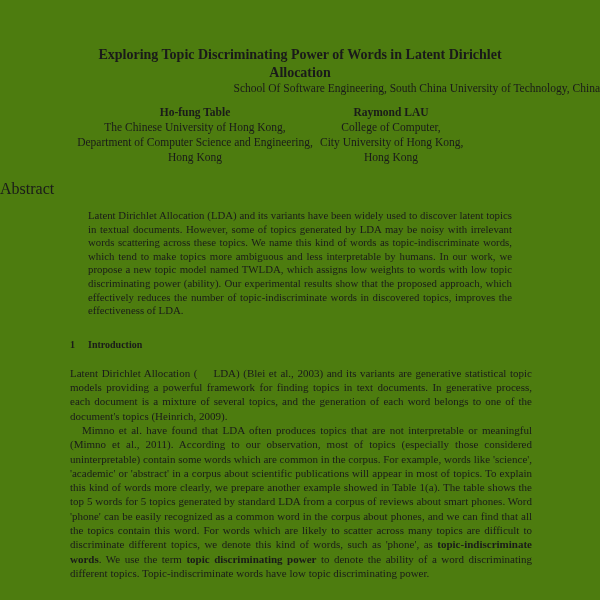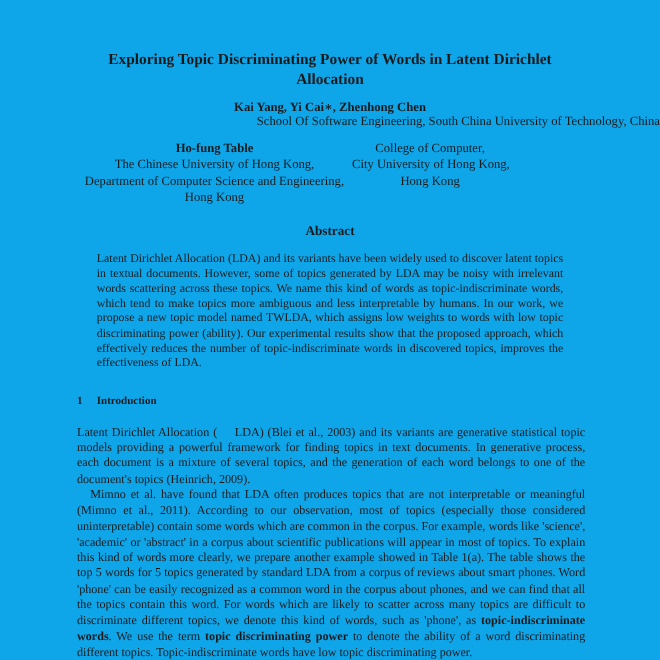--- a/index.html
+++ b/index.html
@@ -6,7 +6,7 @@
   .paper{
     position:relative;
     width:600px;height:600px;
-    background:#0ea5e9;
+    background:#4d7c0f;
     overflow:hidden;
     font-family:"Liberation Serif","DejaVu Serif",serif;
     color:#1a1a1a;

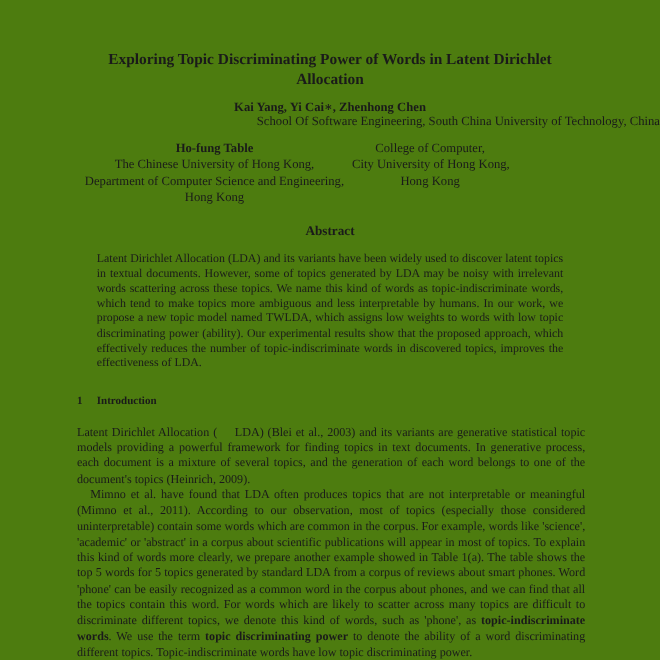--- a/index.html
+++ b/index.html
@@ -67,7 +67,6 @@
 
   <h1 class="title">Exploring Topic Discriminating Power of Words in Latent Dirichlet Allocation</h1>
 
-  <div class="authors">Kai Yang, Yi Cai∗, Zhenhong Chen</div>
 
   <div class="affiliation">School Of Software Engineering, South China University of Technology, China</div>
 

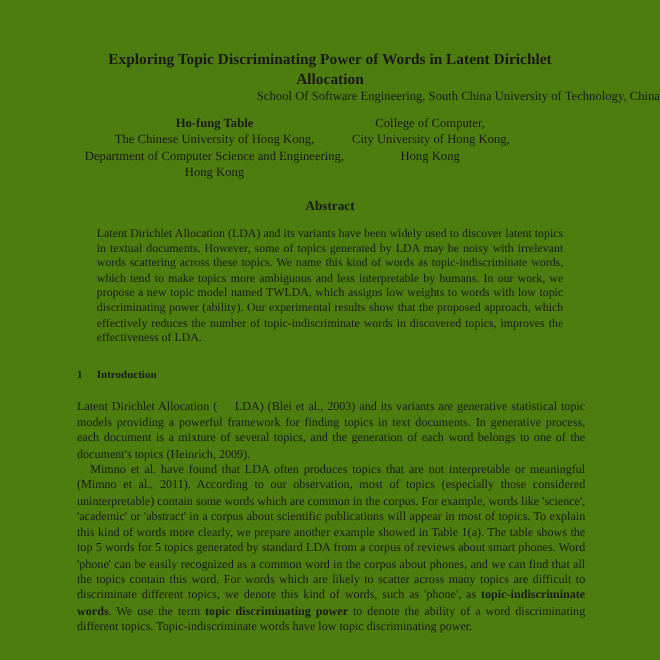--- a/index.html
+++ b/index.html
@@ -78,6 +78,7 @@
       <div>Hong Kong</div>
     </div>
     <div class="author-col col-right">
+      <div class="author-name">Raymond LAU</div>
       <div>College of Computer,</div>
       <div>City University of Hong Kong,</div>
       <div>Hong Kong</div>

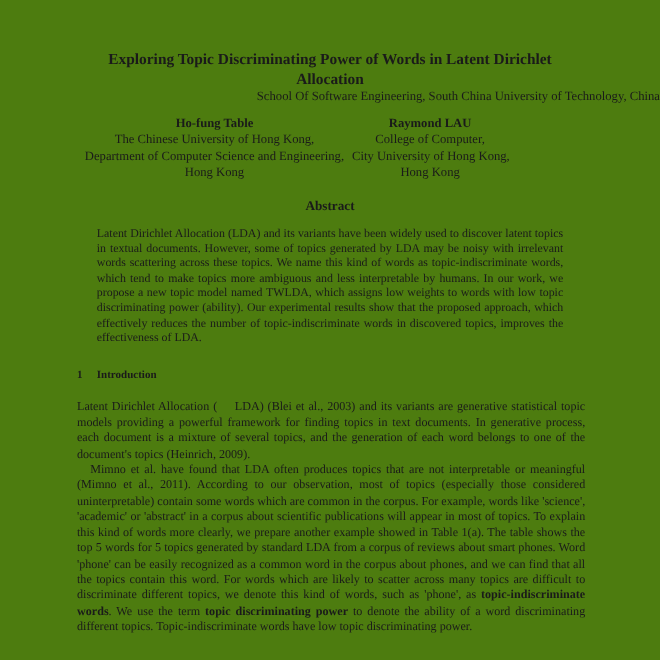--- a/index.html
+++ b/index.html
@@ -37,7 +37,7 @@
   .author-name{font-weight:bold;}
   .abstract-heading{
     margin-top:15px;
-    text-align:center;font-weight:bold;font-size:12px;
+    font-weight:normal;font-size:16px;
   }
   .abstract-text{
     width:424px;margin:11px auto 0 auto;

